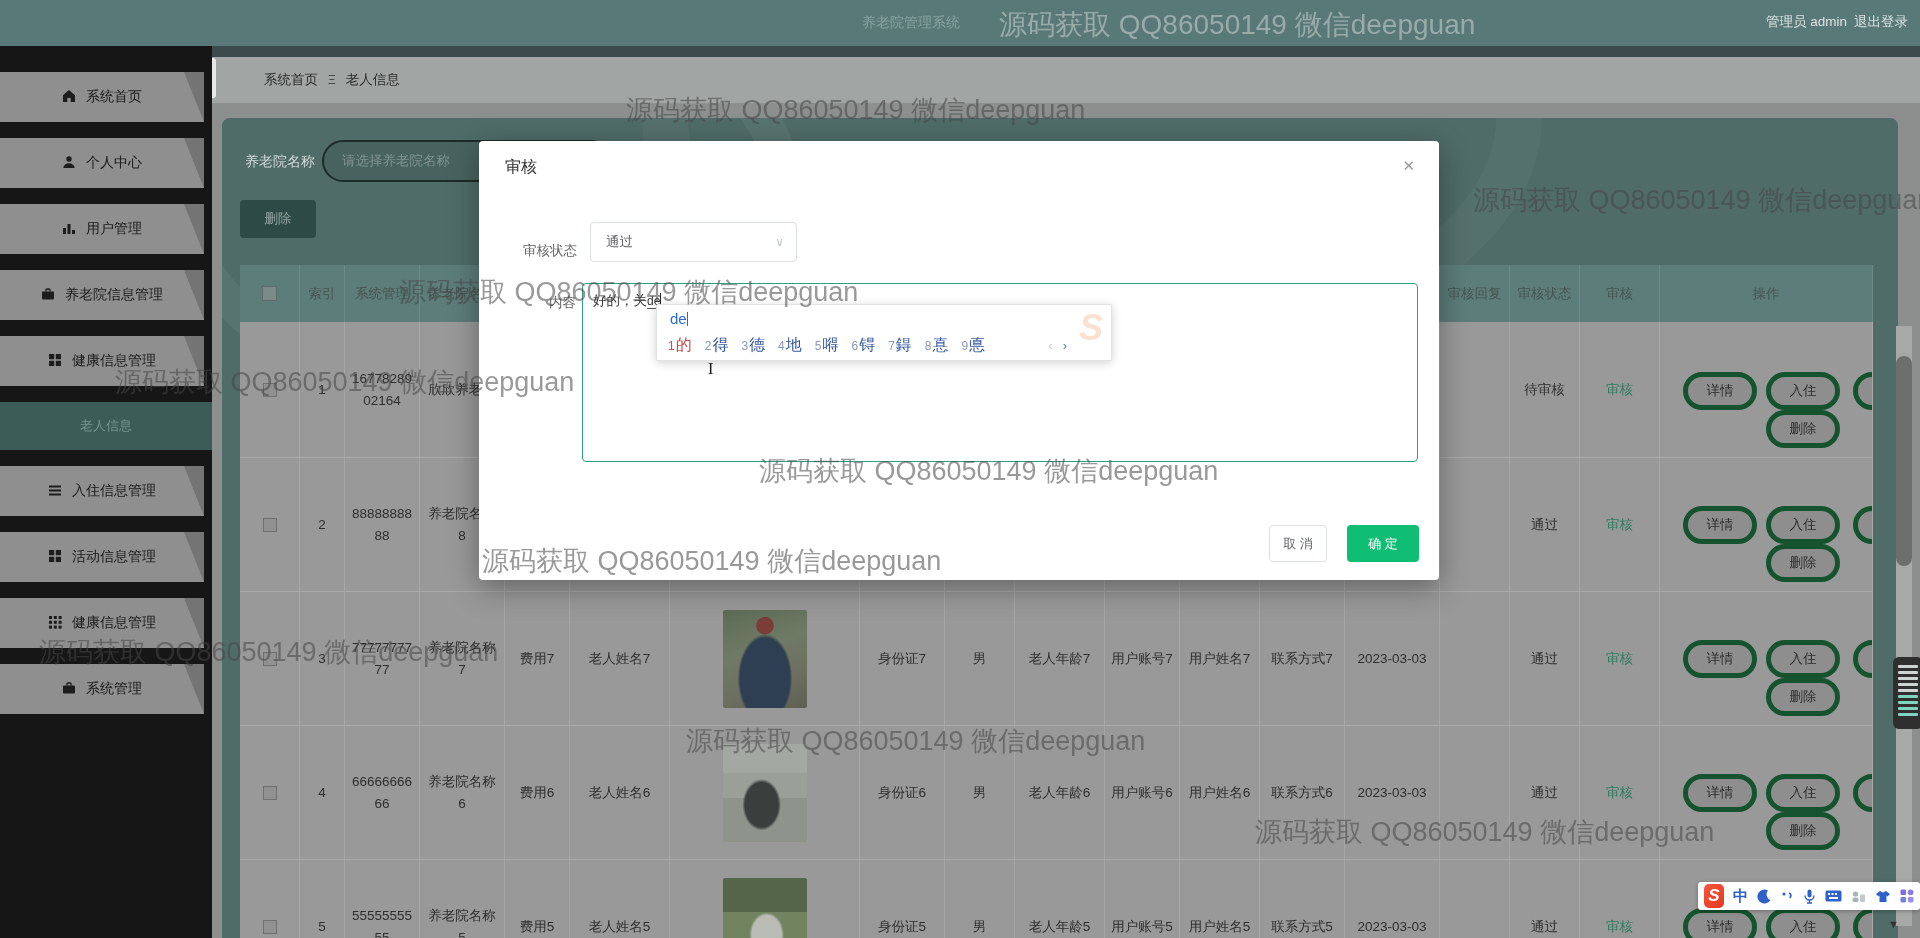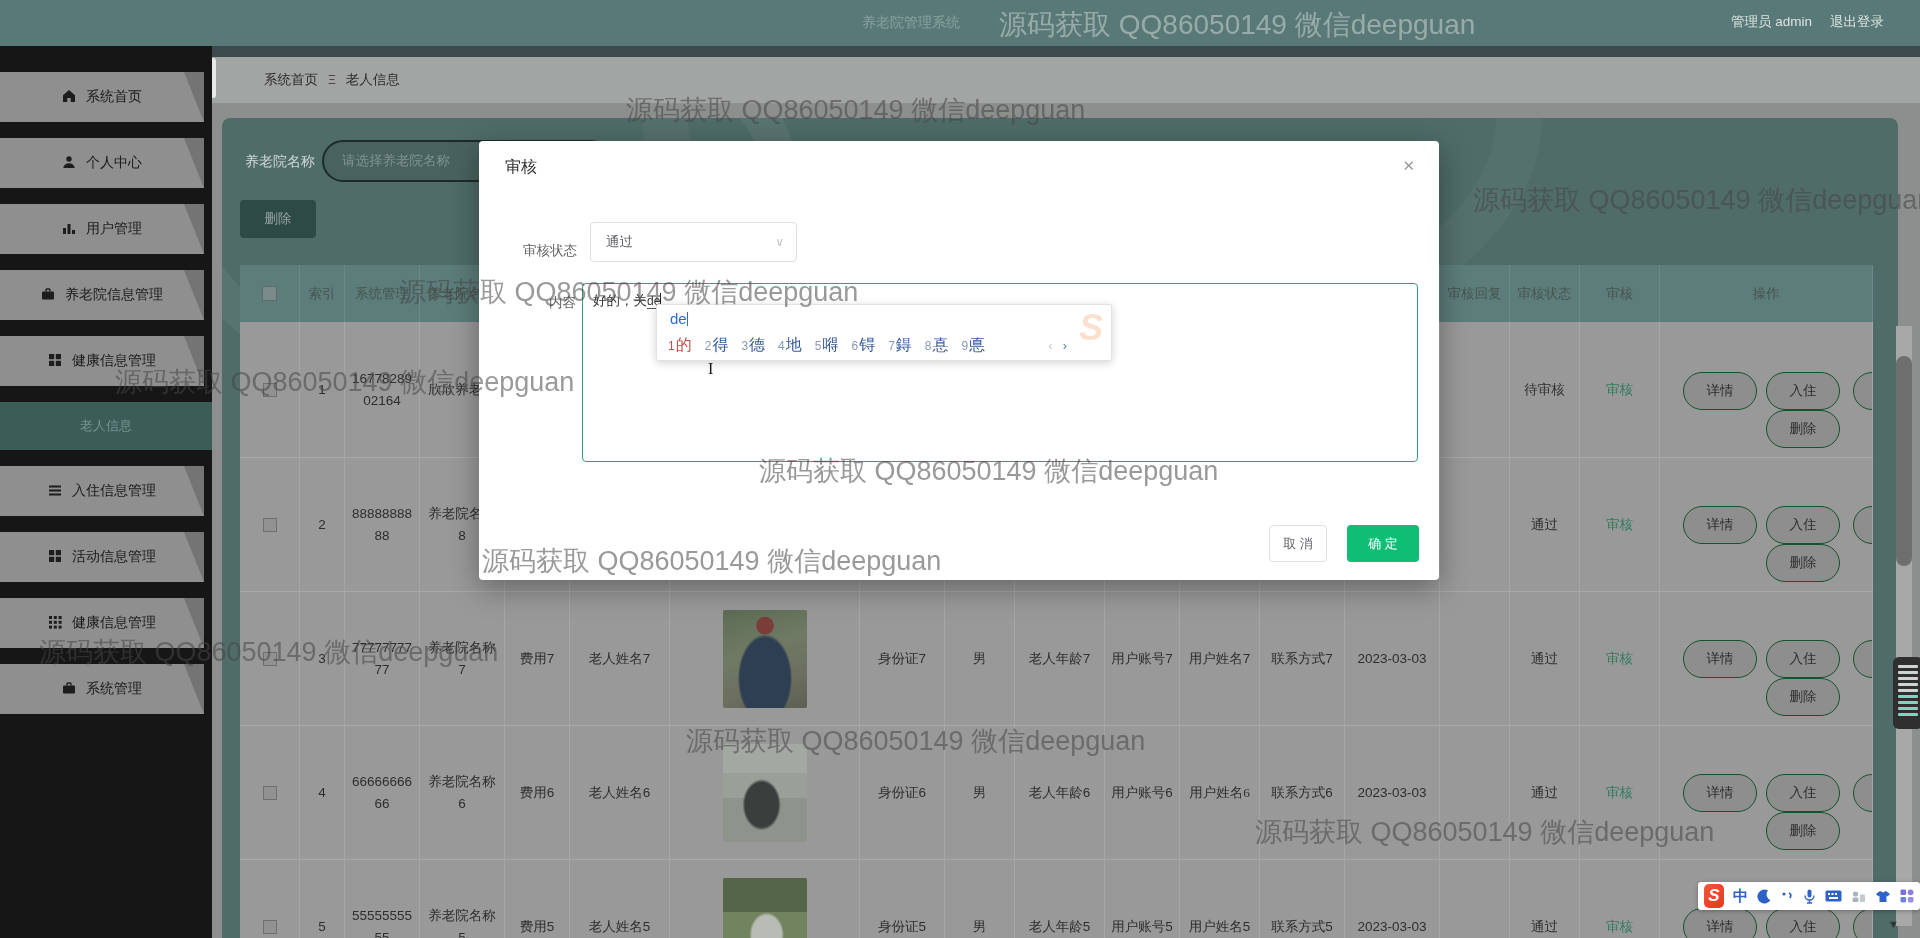--- a/index.html
+++ b/index.html
@@ -9,7 +9,7 @@
   
   .header { position:absolute; left:0; top:0; width:1920px; height:46px; background:#587977; z-index:5; }
   .app-title { position:absolute; left:862px; top:14px; font-size:14px; color:rgba(235,245,243,.32); white-space:nowrap; }
-  .admin-area { position:absolute; right:36px; top:13px; font-size:13.5px; color:#dde4e2; display:flex; gap:18px; }
+  .admin-area { position:absolute; right:12px; top:13px; font-size:13.5px; color:#dde4e2; display:flex; gap:7px; }
   .darkstrip { position:absolute; left:212px; top:46px; width:1708px; height:11px; background:#3d4a4d; z-index:4; }
 
   

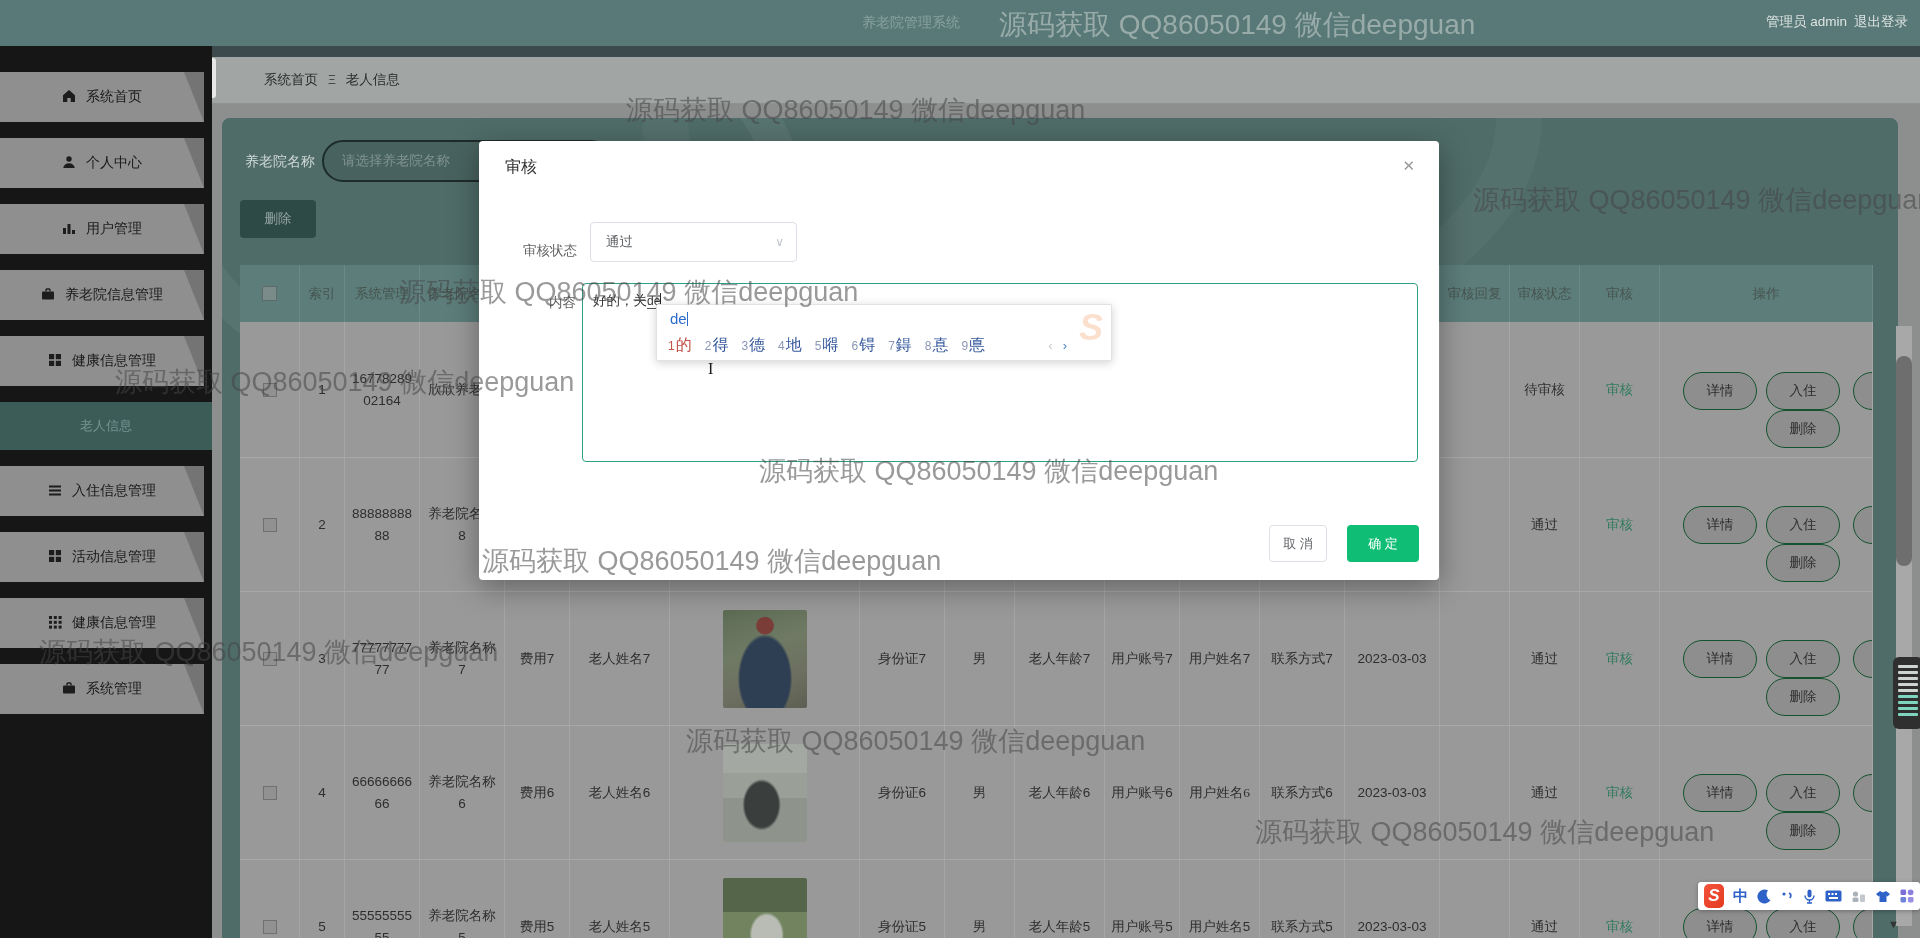--- a/index.html
+++ b/index.html
@@ -70,7 +70,7 @@
     radial-gradient(ellipse at 52% 58%, #b9bcb4 0 24%, transparent 28%),
     linear-gradient(180deg,#55654a 0 35%, #71835f 35% 75%, #647455 100%); }
   .pill { position:absolute; width:74px; height:38px; border-radius:19px; background:#8e8e8e;
-    border:1px solid #14532d; color:#2d2d2d; font-size:13.5px; display:flex; align-items:center;
+    border:5px solid #14532d; color:#2d2d2d; font-size:13.5px; display:flex; align-items:center;
     justify-content:center; cursor:pointer; }
 
   

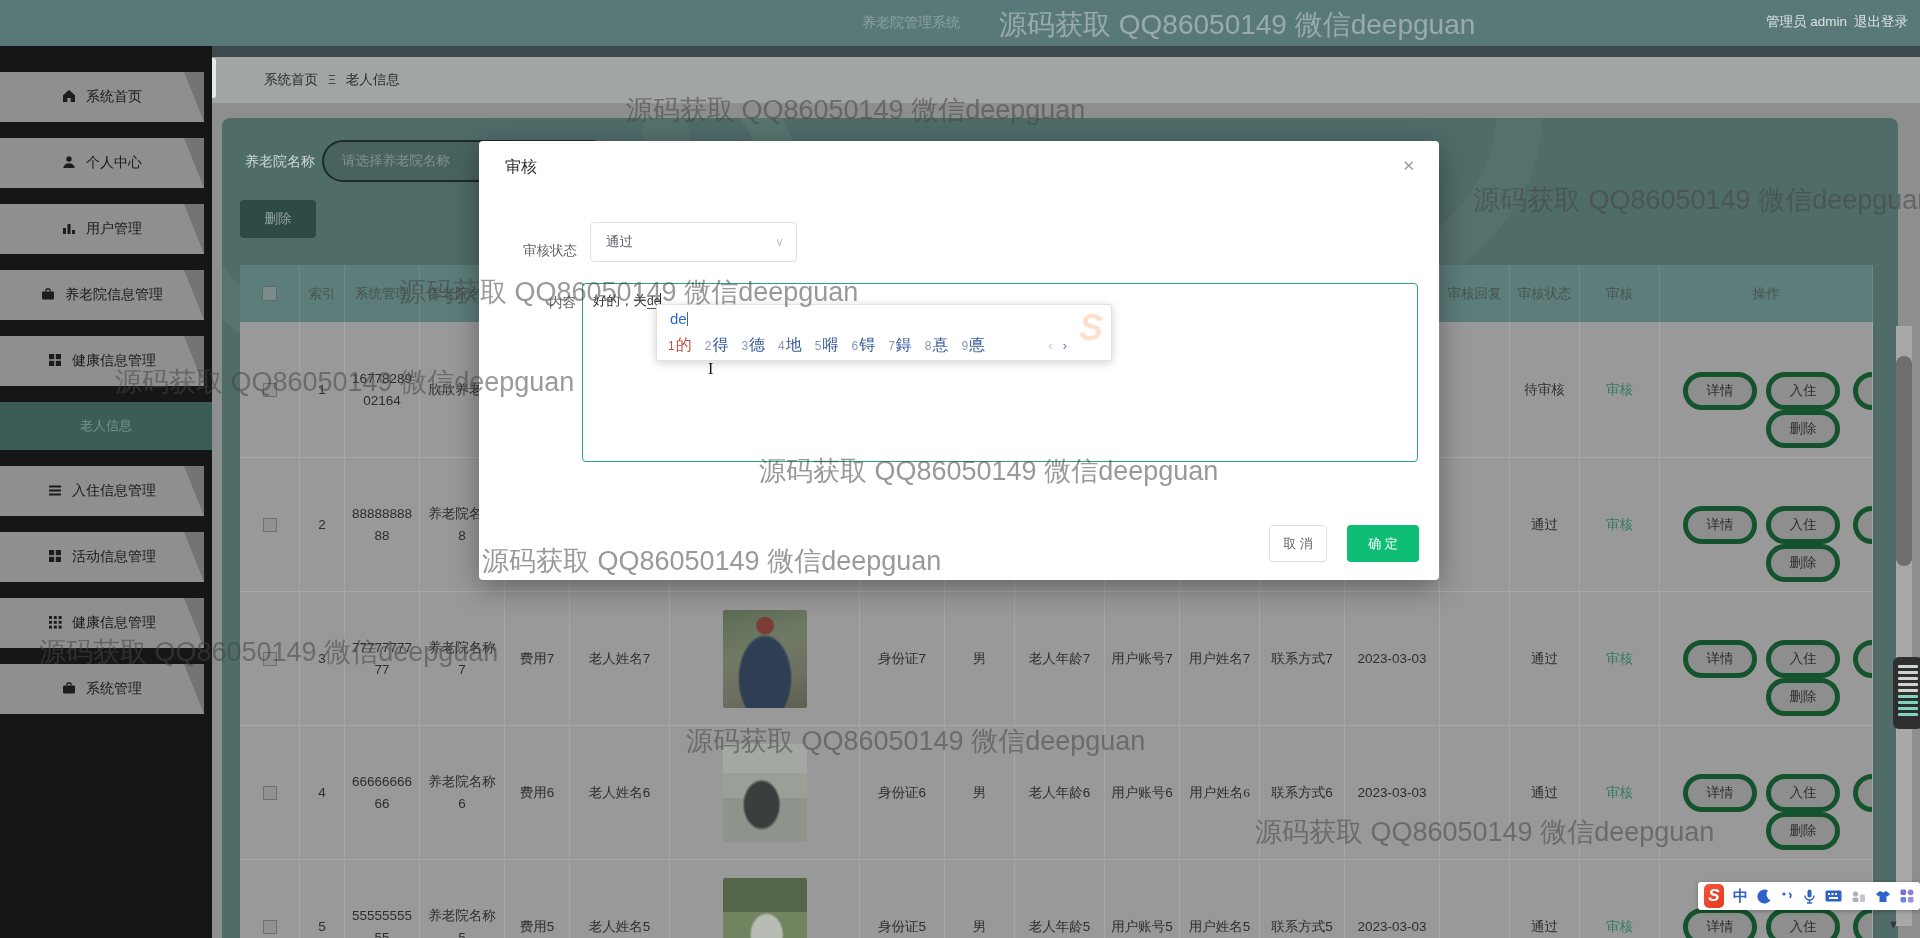--- a/index.html
+++ b/index.html
@@ -383,7 +383,7 @@
       <div class="td" style="width: 70px;">男</div>
       <div class="td" style="width: 90px;">老人年龄6</div>
       <div class="td" style="width: 75px;">用户账号6</div>
-      <div class="td" style="width: 80px; font-family: Liberation Serif, serif;">用户姓名6</div>
+      <div class="td" style="width: 80px;">用户姓名6</div>
       <div class="td" style="width: 85px;">联系方式6</div>
       <div class="td" style="width: 95px;">2023-03-03</div>
       <div class="td" style="width: 70px;"></div>

